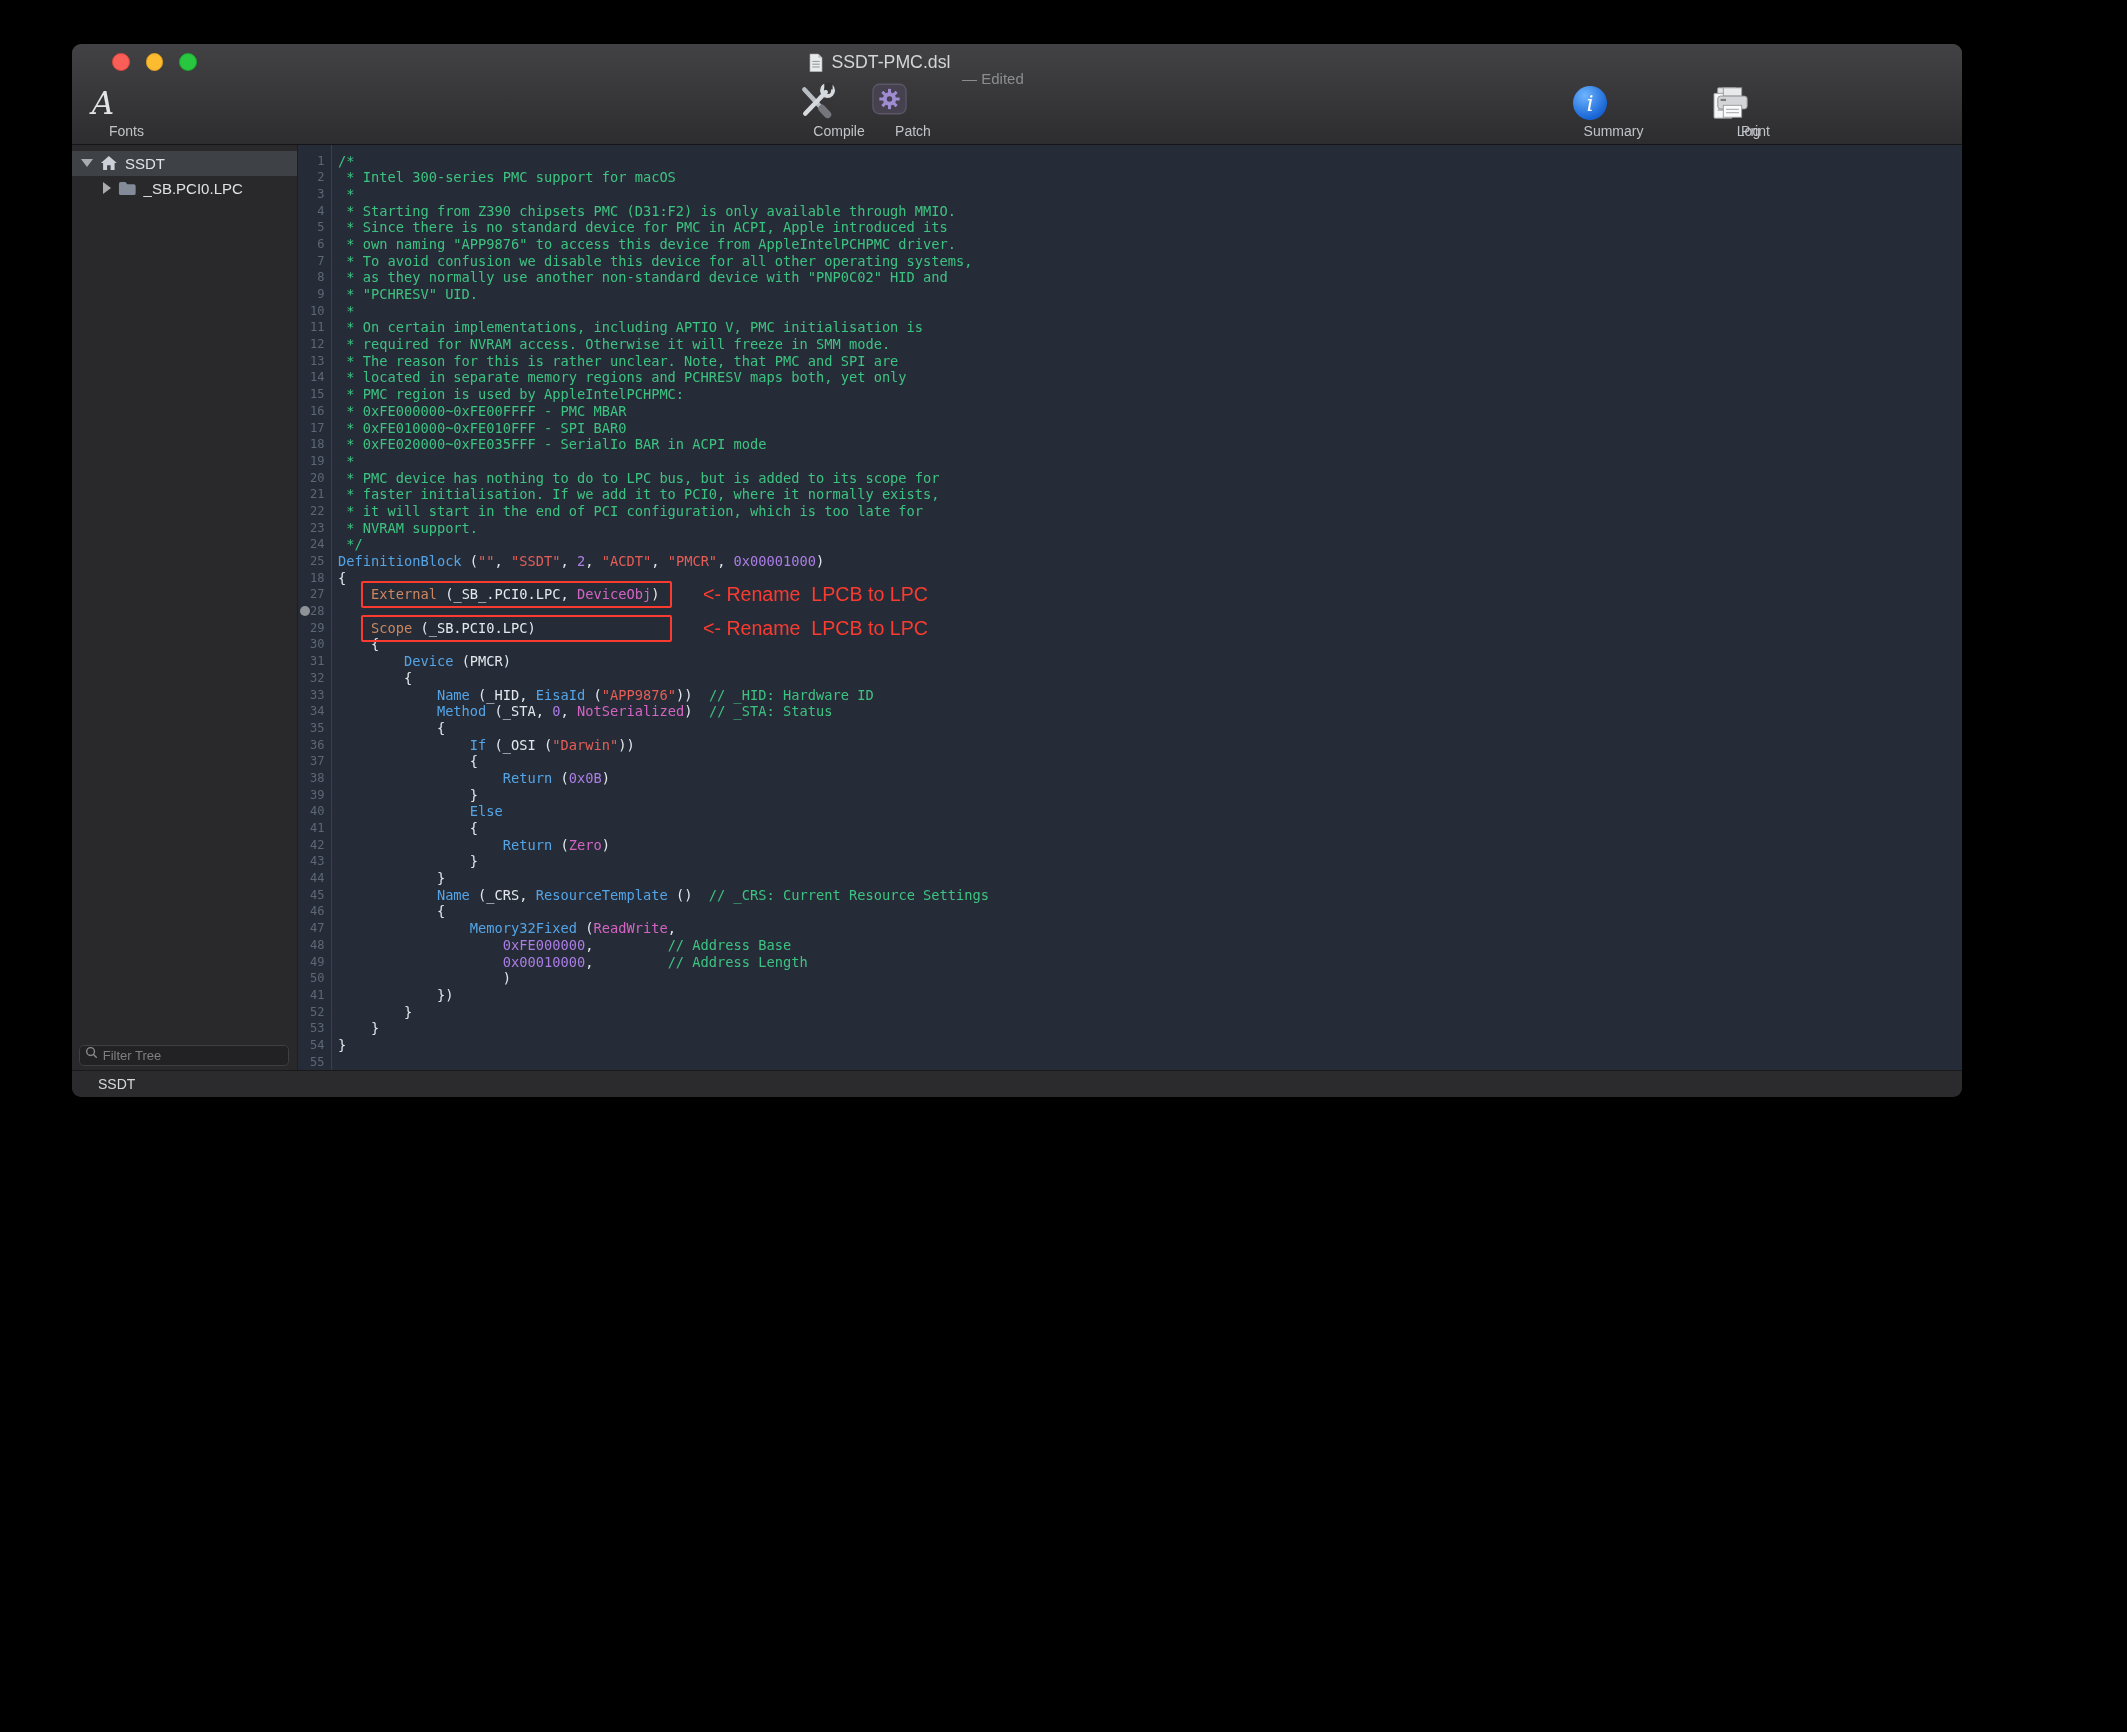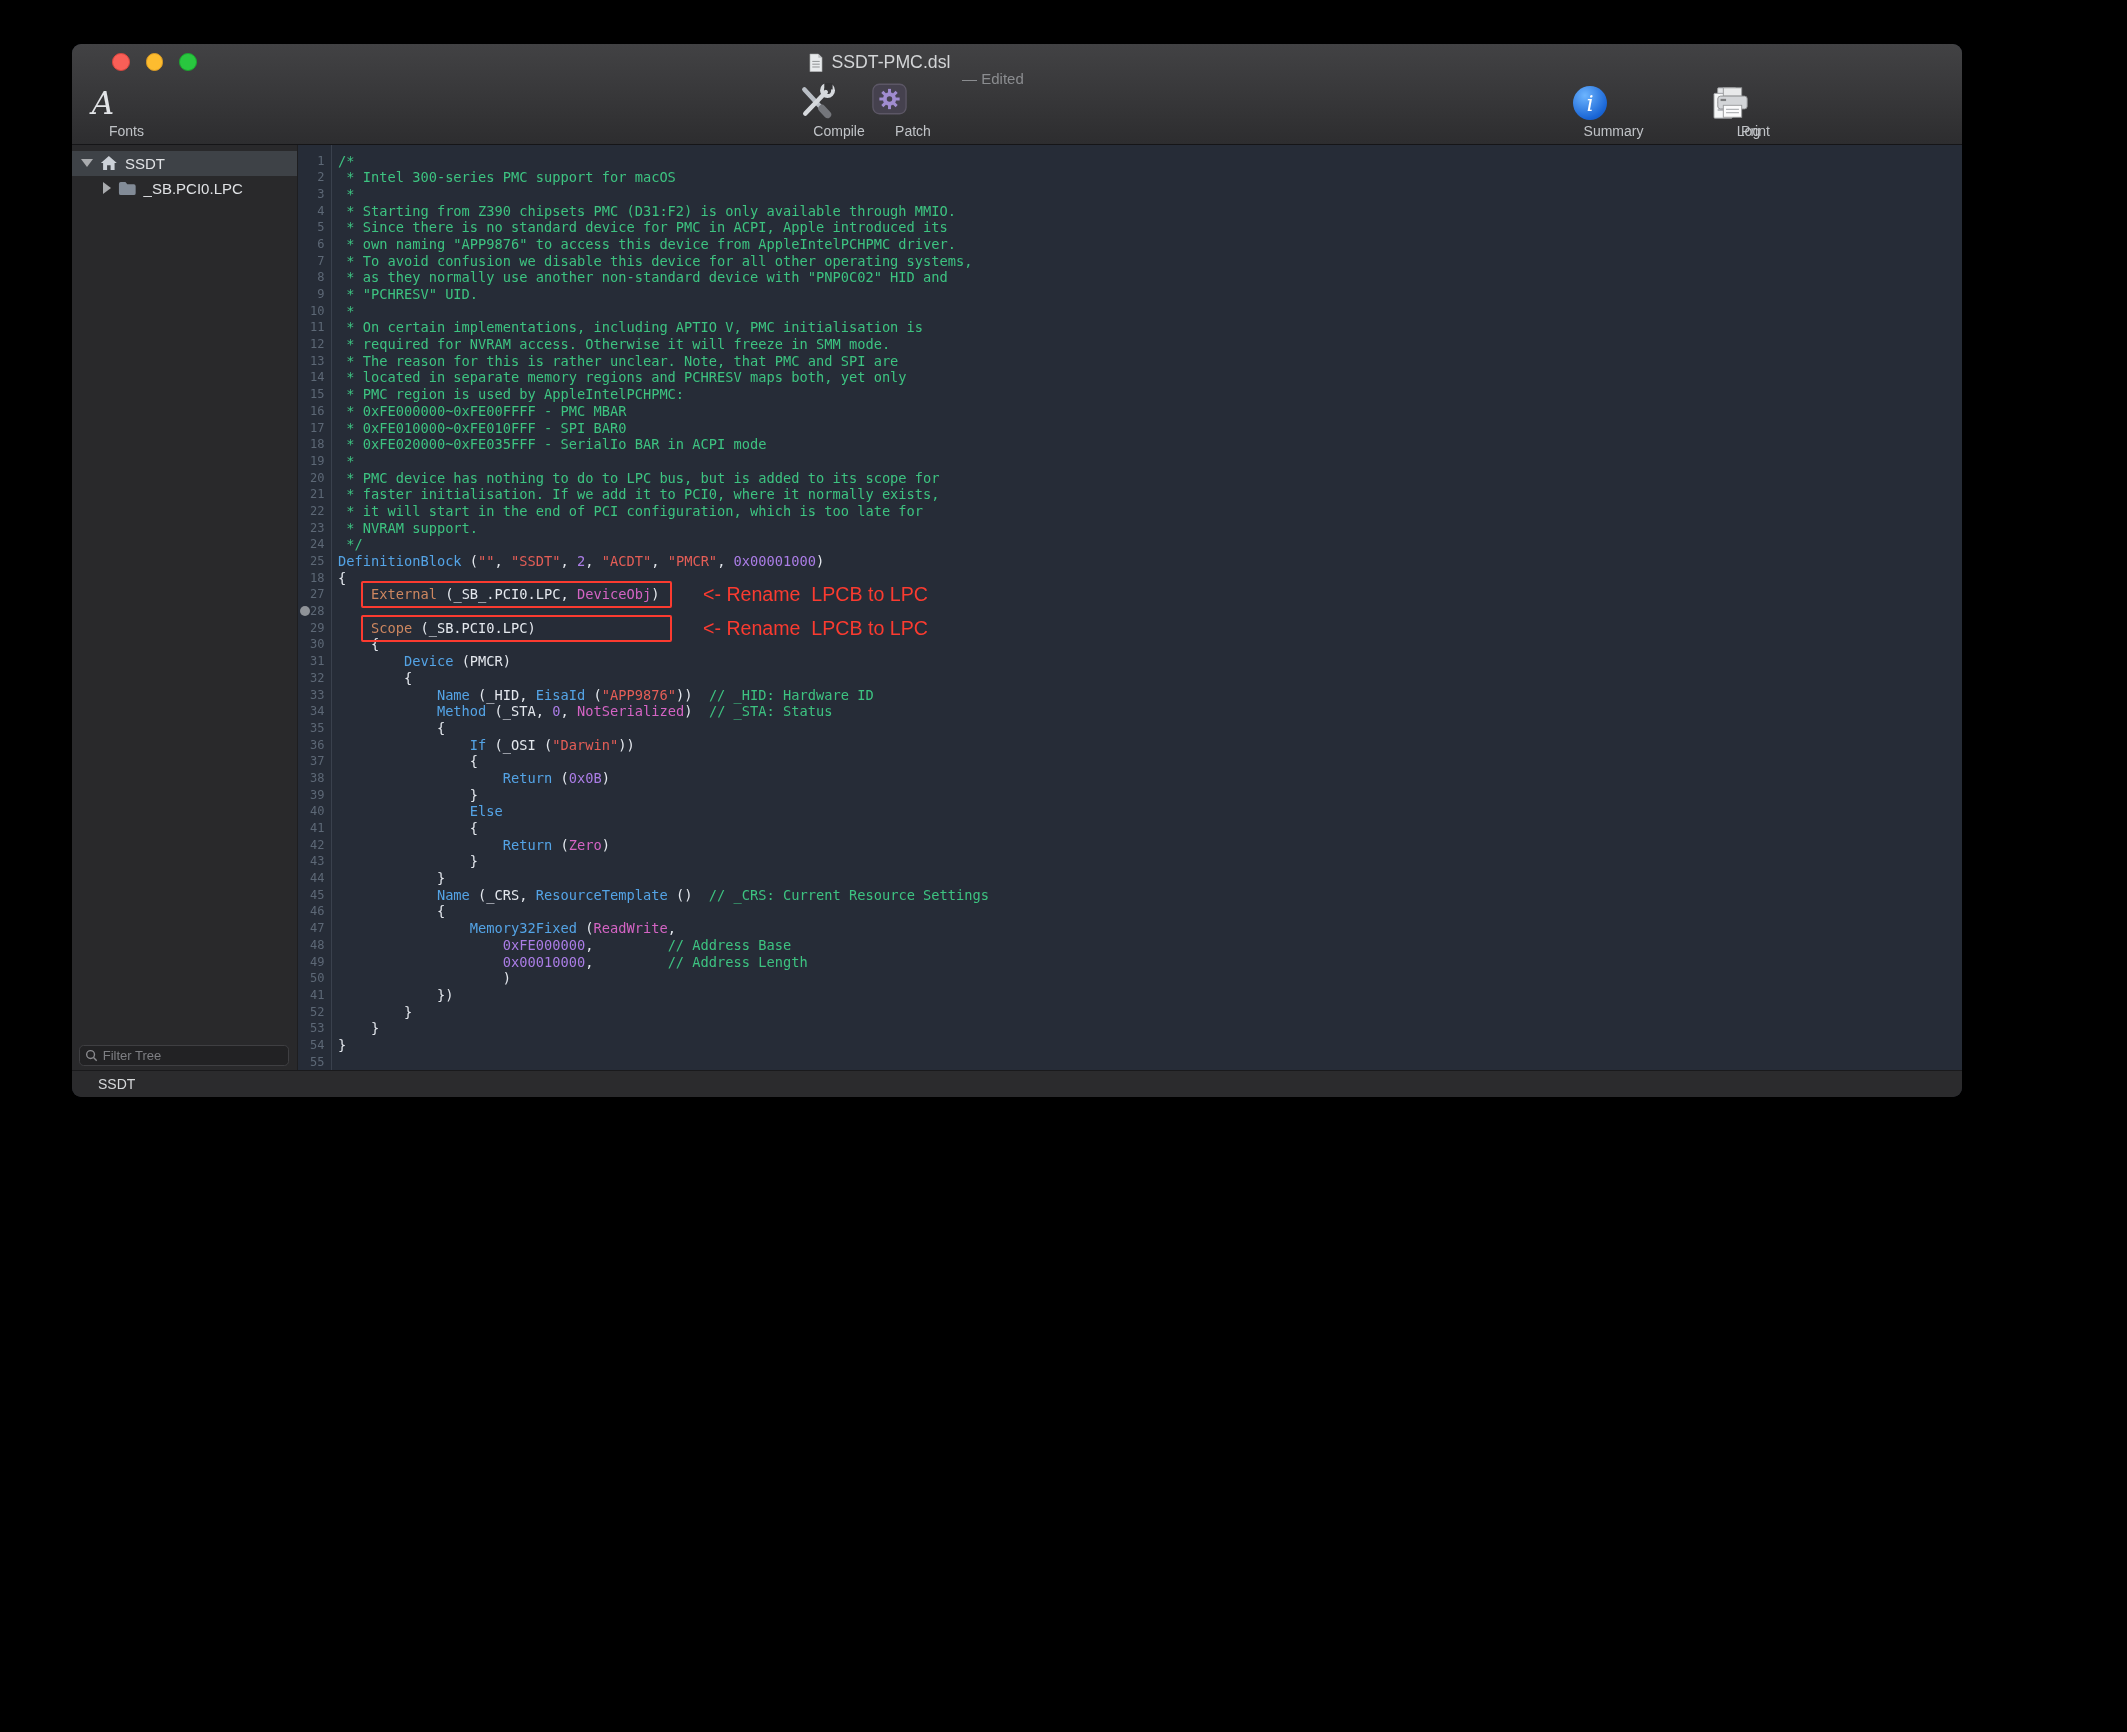--- a/index.html
+++ b/index.html
@@ -51,7 +51,7 @@
   .tree-icon { margin-right:7.5px; display:inline-flex; }
   .filter-field { position:absolute; left:6.5px; right:8.4px; bottom:3.7px; height:21.4px;
                   background:#222224; border:0.9px solid #3f3f42; border-radius:4.7px;
-                  display:flex; align-items:center; padding:0 5.6px; gap:4.7px; }
+                  display:flex; padding:0 5.6px; gap:4.7px; }
   .filter-input { flex:1; background:transparent; border:none; outline:none;
                   font-family:"Liberation Sans",sans-serif; font-size:13px; color:#cfd0d2; min-width:0; }
   .filter-input::placeholder { color:#7e7f83; }

